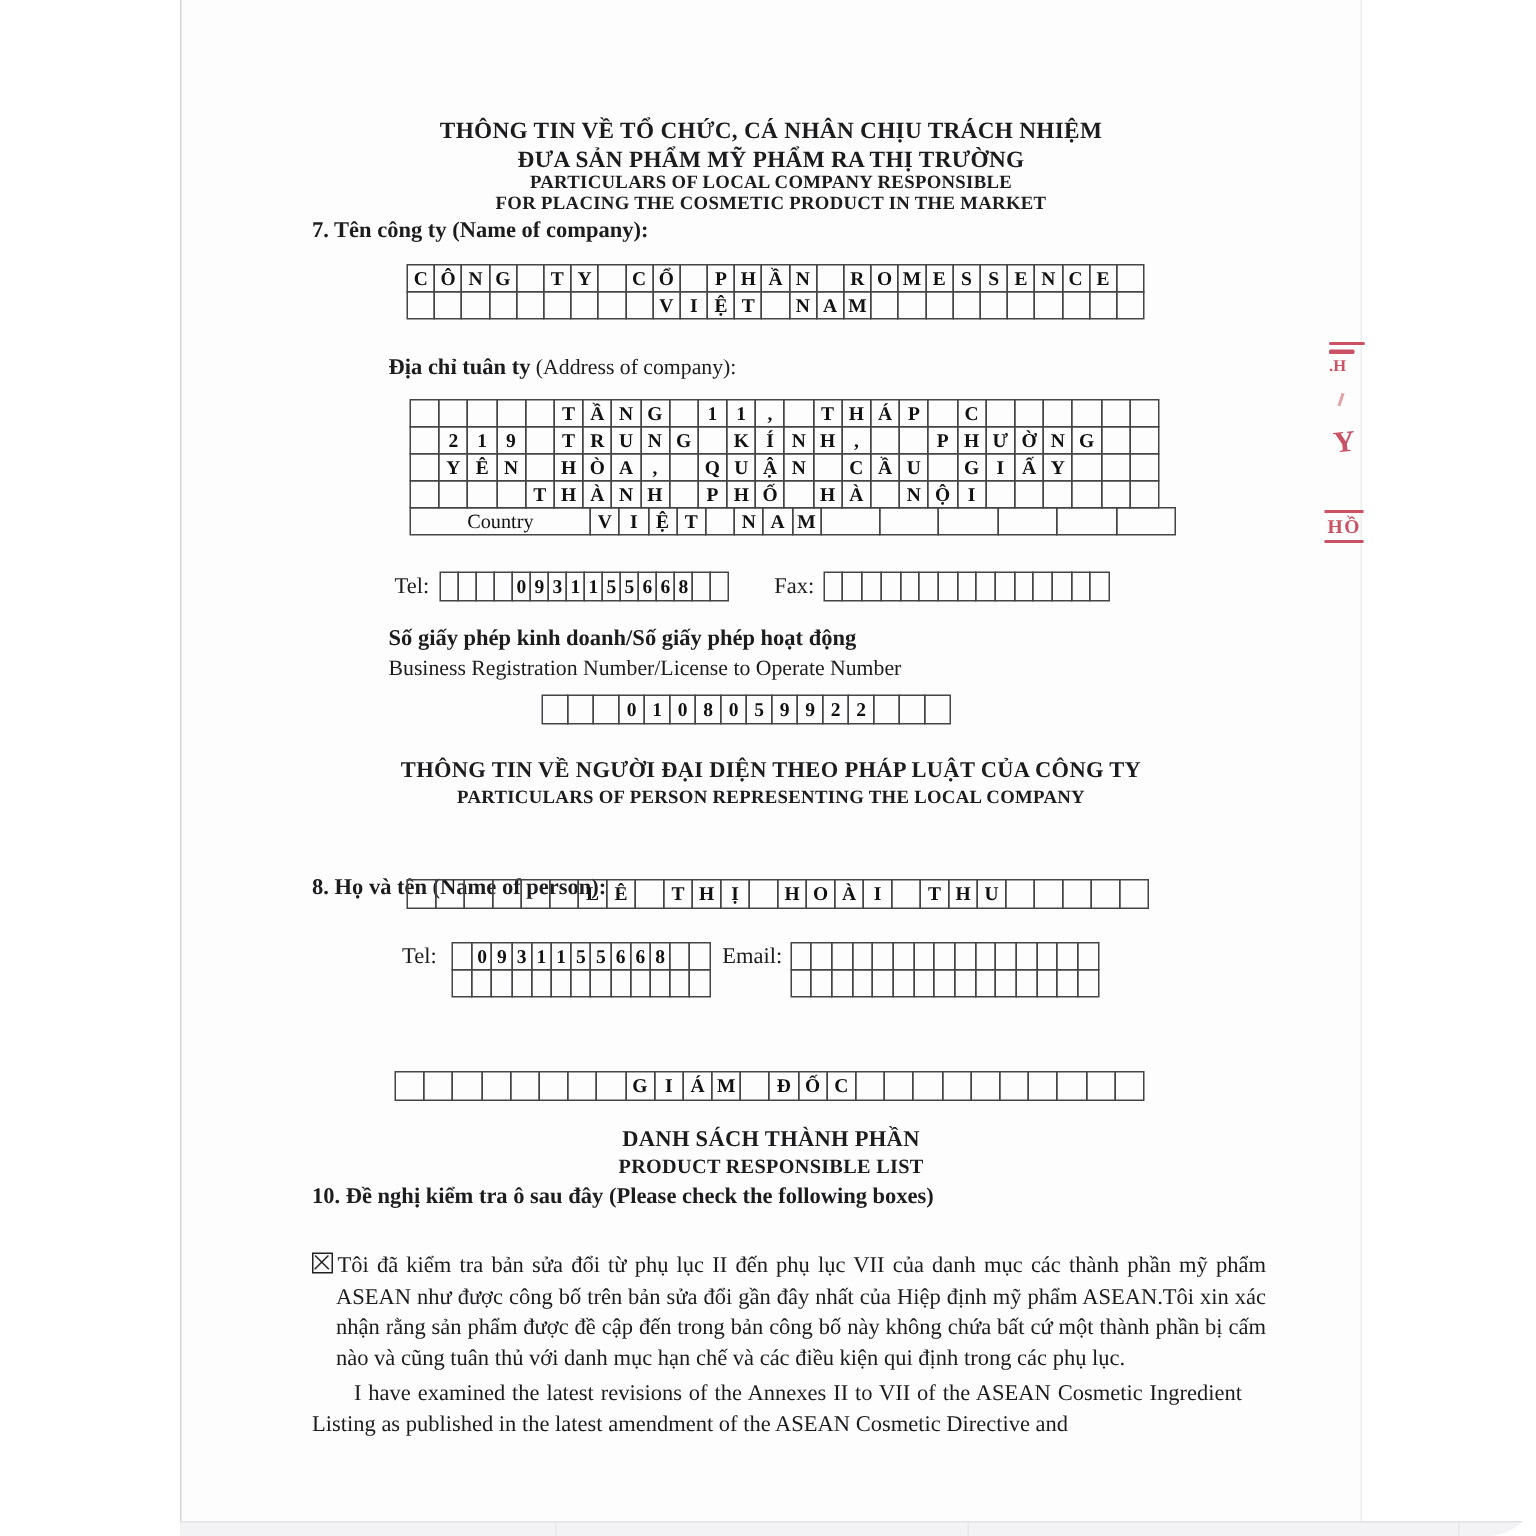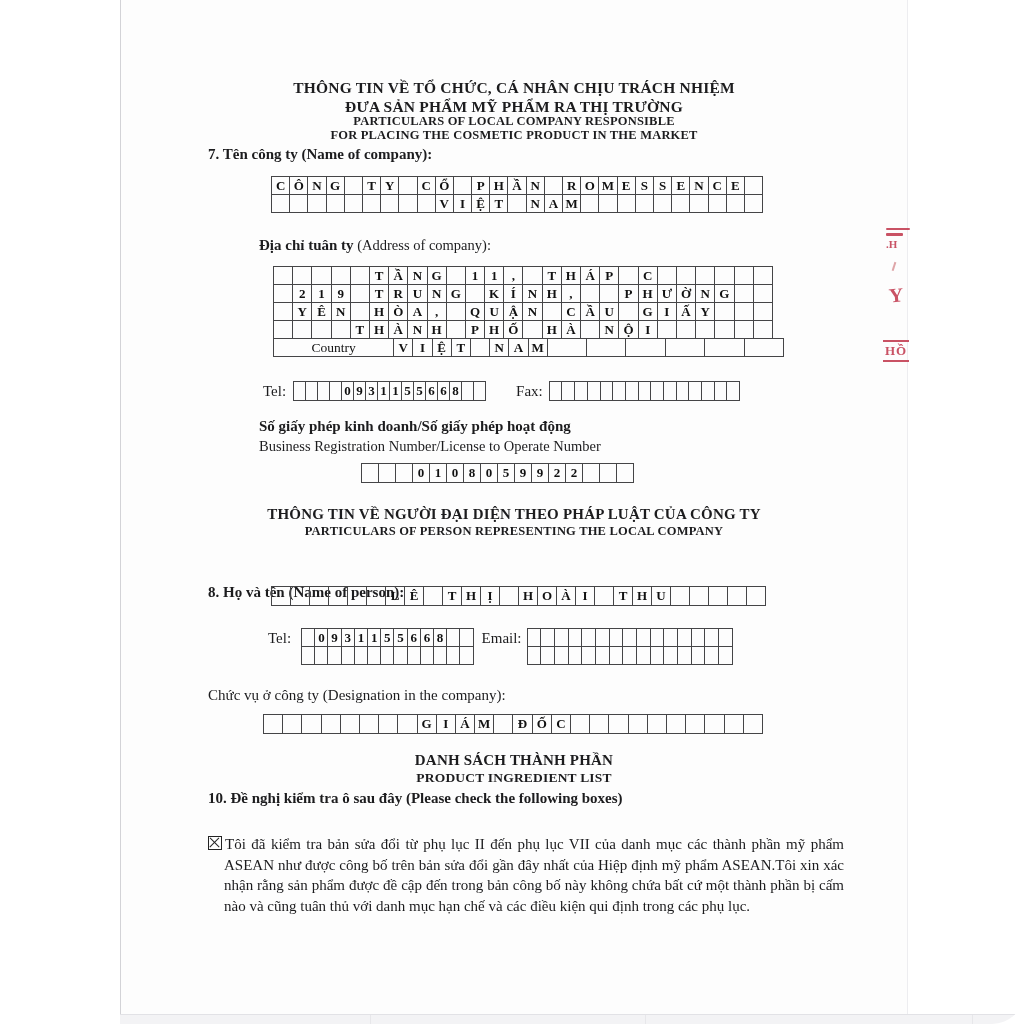--- a/index.html
+++ b/index.html
@@ -427,7 +427,6 @@
         </div>
     </div>
 
-    <div class="abs lbl" style="top:687px;left:87px">Chức vụ ở công ty (Designation in the company):</div>
     <div class="abs cgrid" style="top: 714px; left: 142px; --cw: 20.2px; --ch: 20px;">
         <div class="crow">
           <div class="cell" style="width: calc(var(--cw) * 1);"></div>

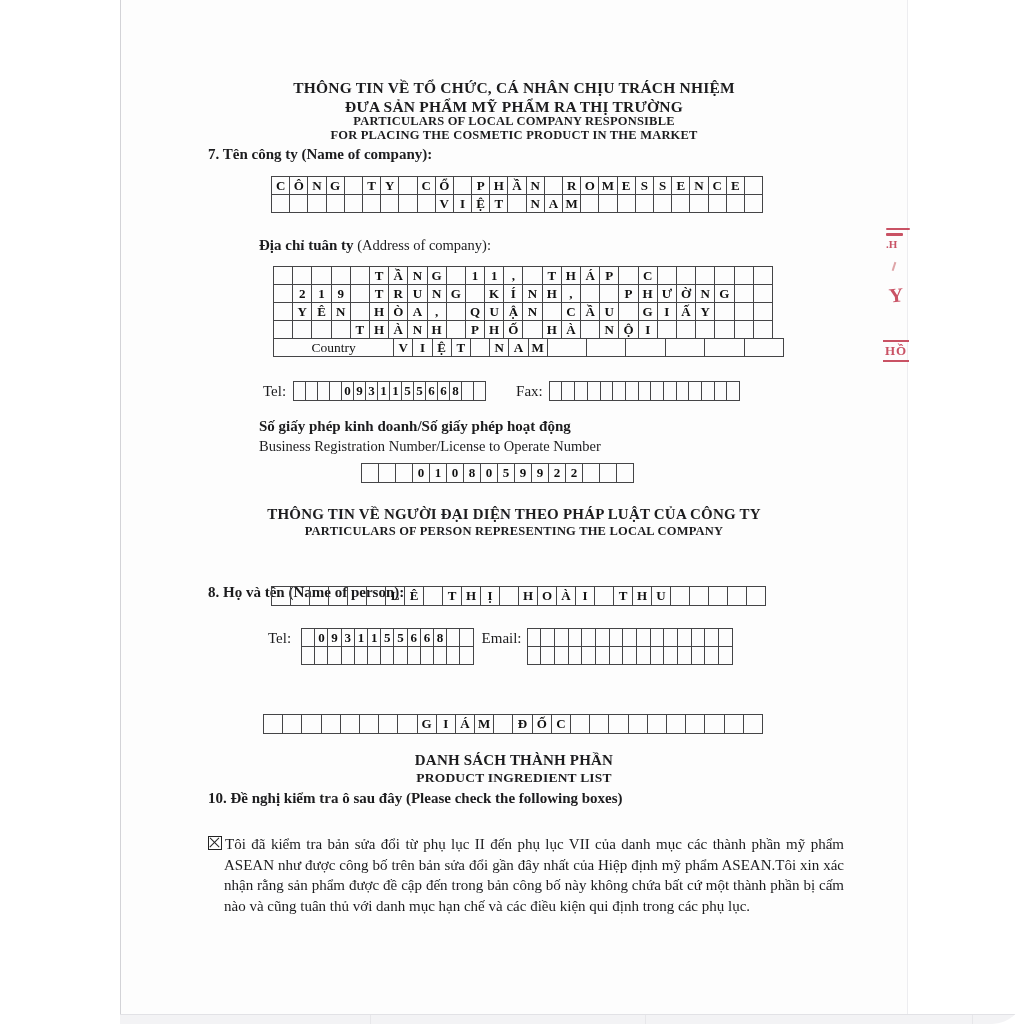--- a/index.html
+++ b/index.html
@@ -459,7 +459,7 @@
       </div>
 
     <div class="abs center t-vi" style="top:751px;font-size:15px">DANH SÁCH THÀNH PHẦN</div>
-    <div class="abs center t-en" style="top:770px;font-size:13.5px">PRODUCT INGREDIENT LIST</div>
+    <div class="abs center t-en" style="top:770px;font-size:13.5px">PRODUCT RESPONSIBLE LIST</div>
     <div class="abs lbl bold" style="top:790px;left:87px">10. Đề nghị kiểm tra ô sau đây (Please check the following boxes)</div>
 
     <div class="abs" style="top:834px;left:87px">

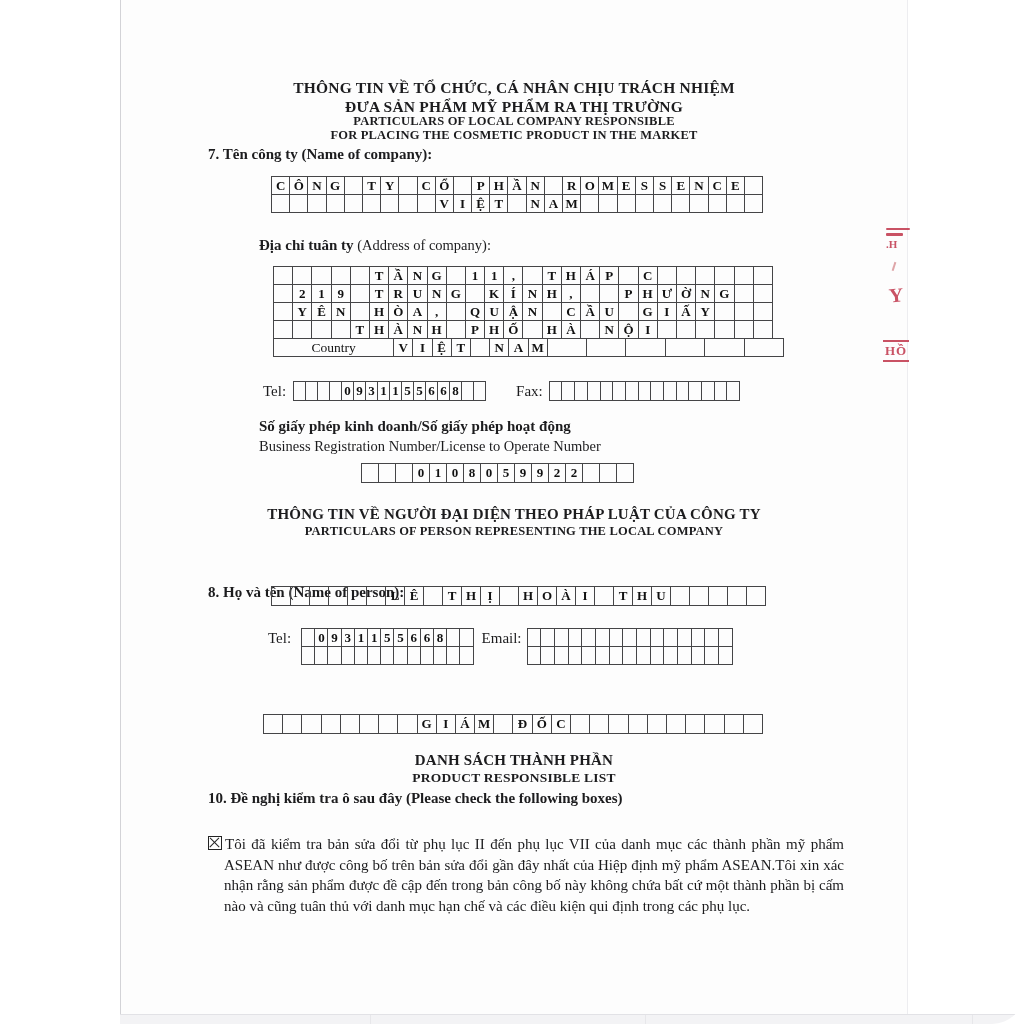--- a/index.html
+++ b/index.html
@@ -464,6 +464,7 @@
 
     <div class="abs" style="top:834px;left:87px">
       <p class="para para-vi"><span class="cb"></span><span>Tôi đã kiểm tra bản sửa đổi từ phụ lục II đến phụ lục VII của danh mục các thành phần mỹ phẩm ASEAN như được công bố trên bản sửa đổi gần đây nhất của Hiệp định mỹ phẩm ASEAN.Tôi xin xác nhận rằng sản phẩm được đề cập đến trong bản công bố này không chứa bất cứ một thành phần bị cấm nào và cũng tuân thủ với danh mục hạn chế và các điều kiện qui định trong các phụ lục.</span></p>
+      <p class="para para-en">I have examined the latest revisions of the Annexes II to VII of the ASEAN Cosmetic Ingredient Listing as published in the latest amendment of the ASEAN Cosmetic Directive and</p>
     </div>
 
     <div class="stamp-frag" style="left:765px;top:228px;font-size:11px">

